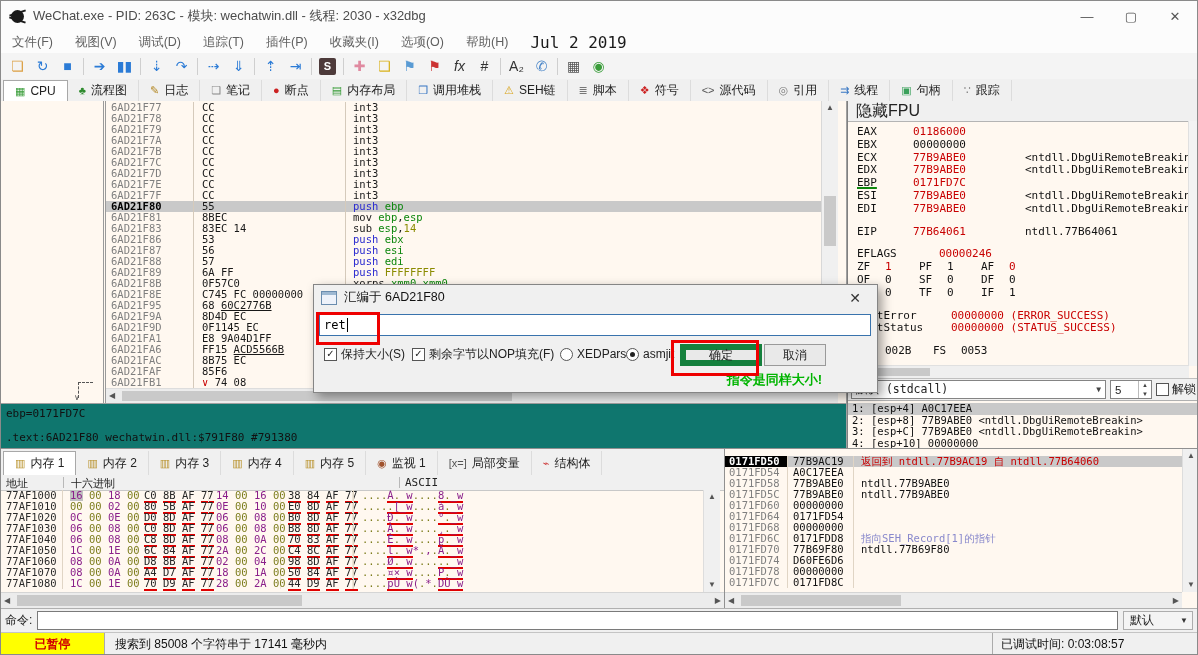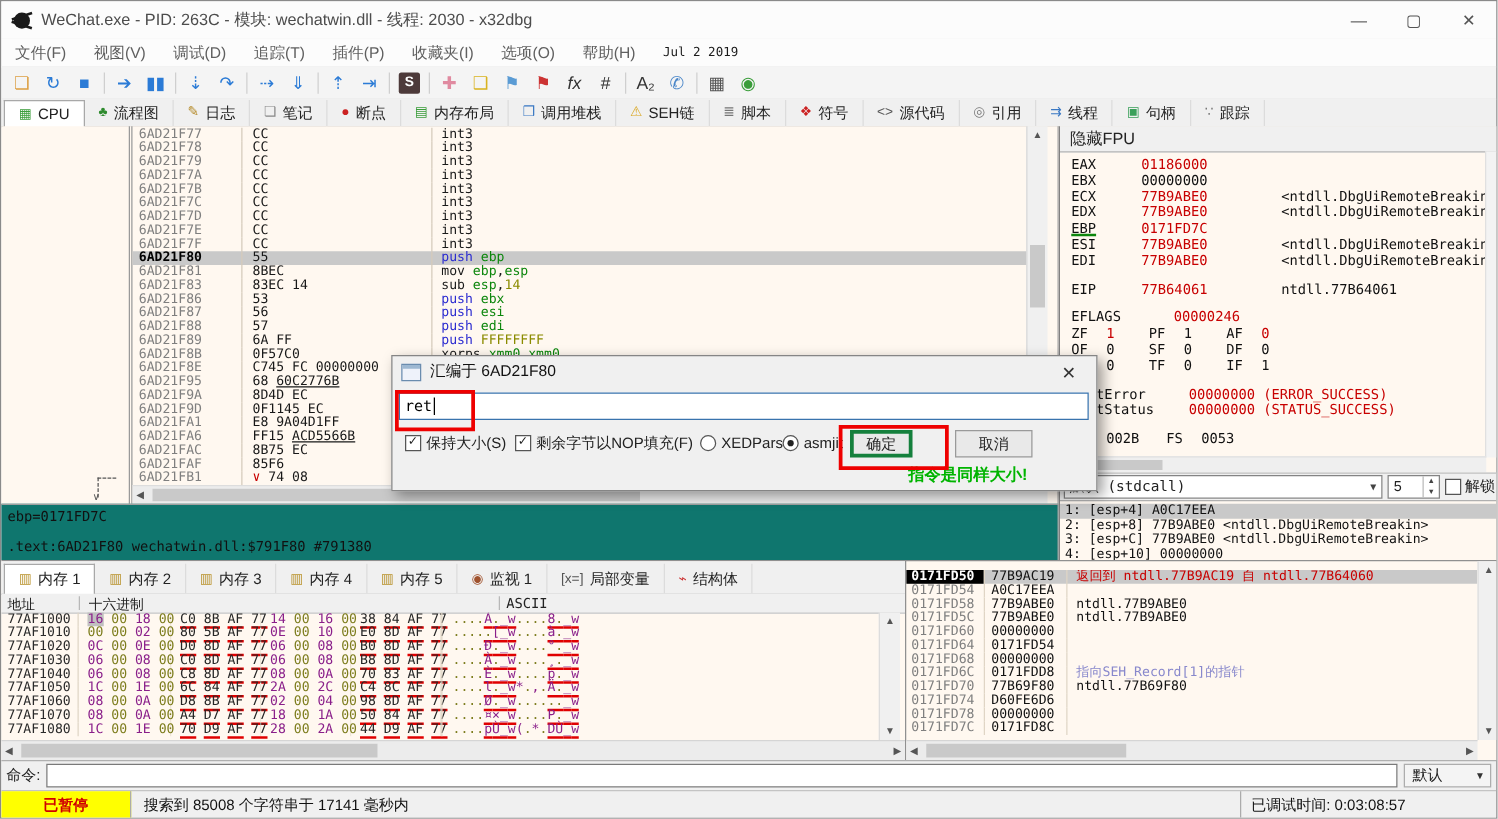--- a/index.html
+++ b/index.html
@@ -16,7 +16,7 @@
   .win-btn{width:44px;display:flex;align-items:center;justify-content:center;color:#555;font-size:13px;}
   .menubar{position:absolute;left:0;top:30px;right:0;height:22px;background:#fcfcfc;display:flex;align-items:center;border-bottom:1px solid #e8e8e8;}
   .menu-item{padding:0 11px;font-size:12.5px;color:#5f5f5f;}
-  .menu-item.date{color:#1a1a1a;font-family:"DejaVu Sans Mono",monospace;font-size:10px;}
+  .menu-item.date{color:#1a1a1a;font-family:"DejaVu Sans Mono",monospace;font-size:16px;}
   .toolbar{position:absolute;left:0;top:52px;right:0;height:26px;background:#f4f4f4;border-bottom:1px solid #dadada;display:flex;align-items:center;padding-left:4px;}
   .tb-btn{width:25px;height:22px;display:flex;align-items:center;justify-content:center;font-size:14px;}
   .tb-sep{width:1px;height:17px;background:#cfcfcf;margin:0 3px;}

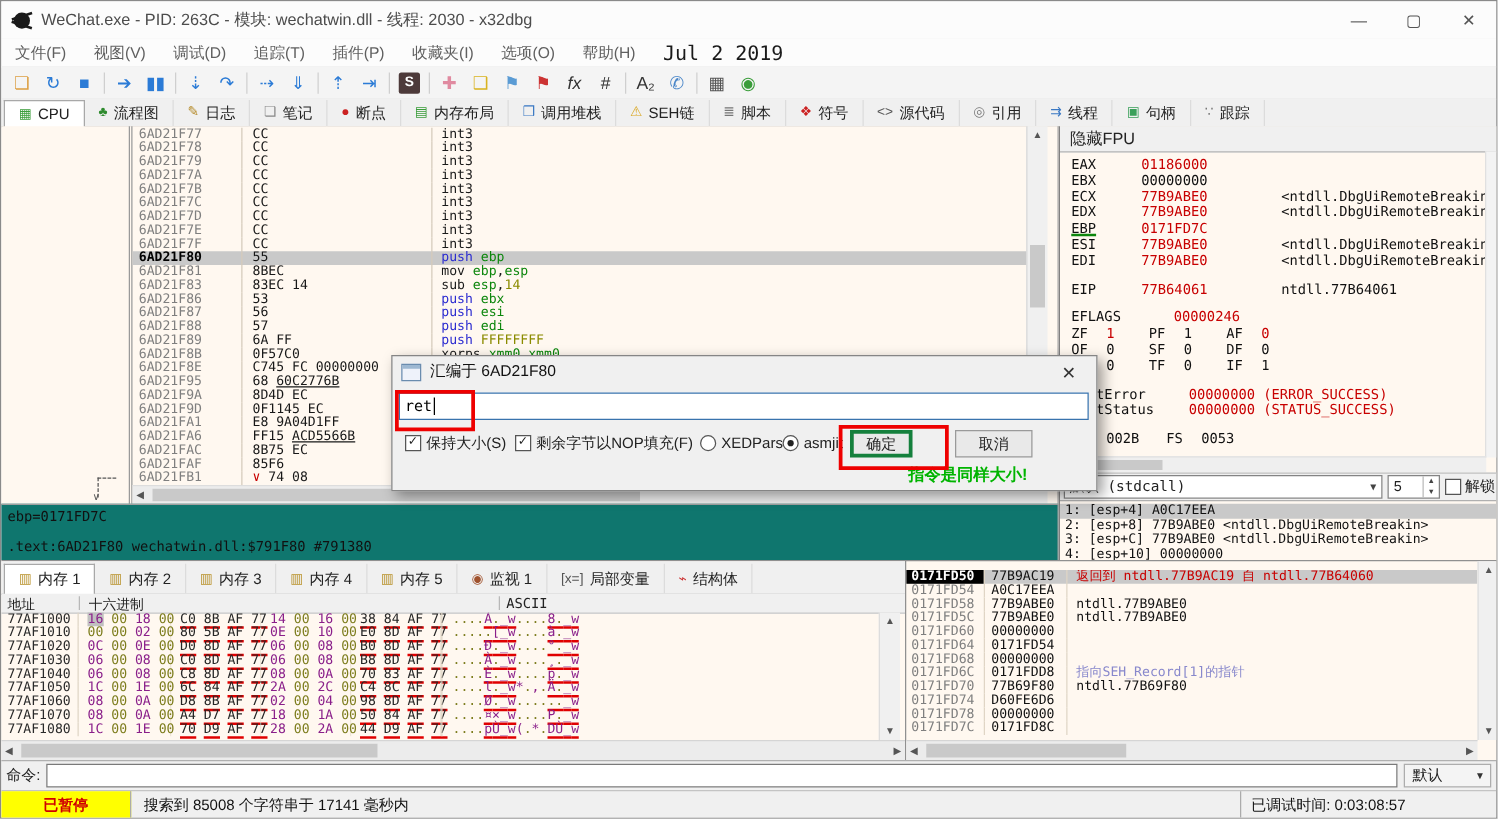--- a/index.html
+++ b/index.html
@@ -50,7 +50,7 @@
 
   
   .rpanel{position:absolute;left:846px;top:100px;width:352px;height:347px;background:#fff8f0;border-left:1px solid #808080;box-sizing:border-box;}
-  .fpu{height:20px;background:#f0f0f0;border-bottom:1px solid #b4b4b4;display:flex;align-items:center;padding-left:8px;font-size:13px;color:#222;}
+  .fpu{height:20px;background:#f0f0f0;border-bottom:1px solid #b4b4b4;display:flex;align-items:center;padding-left:8px;font-size:16px;color:#222;}
   .regs{position:absolute;top:20px;left:0;right:10px;bottom:82px;padding:5px 0 0 9px;font-family:"DejaVu Sans Mono",monospace;font-size:11px;overflow:hidden;color:#111;}
   .reg-line{height:12.8px;line-height:12.8px;white-space:pre;}
   .reg-blank{height:10px;}

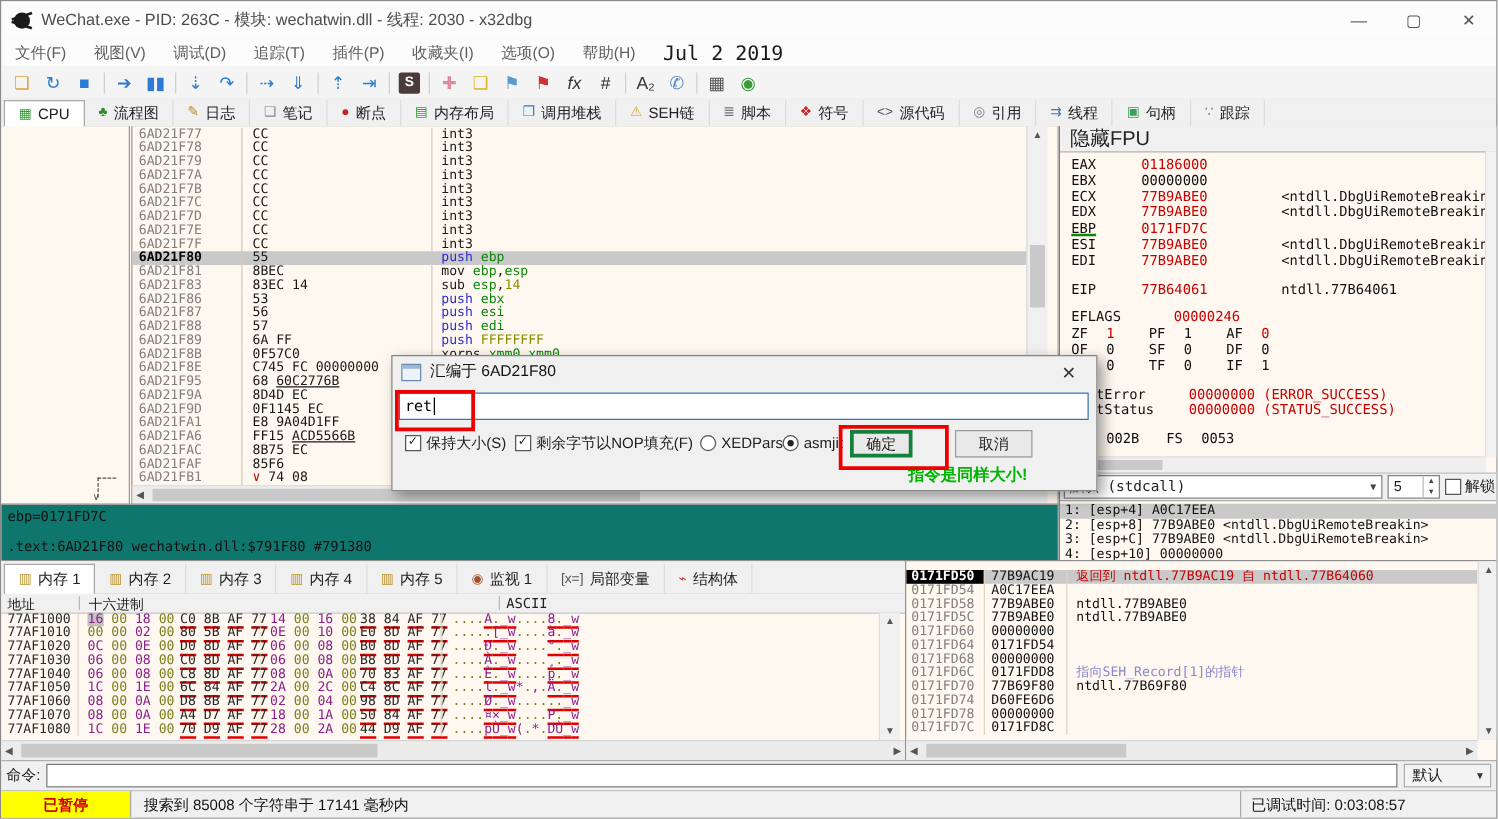--- a/index.html
+++ b/index.html
@@ -127,7 +127,7 @@
   .radio{width:11px;height:11px;border:1px solid #555;border-radius:50%;background:#fff;display:flex;align-items:center;justify-content:center;}
   .radio .dotc{width:5px;height:5px;border-radius:50%;background:#222;}
   .btn{position:absolute;height:22px;display:flex;align-items:center;justify-content:center;font-size:12px;background:#e9e9e9;}
-  .btn.ok{left:366px;top:0;width:50px;border:3px solid #15803d;box-sizing:border-box;font-family:Liberation Serif, serif;}
+  .btn.ok{left:366px;top:0;width:82px;border:6px solid #15803d;box-sizing:border-box;font-family:Liberation Serif, serif;}
   .btn.cancel{left:450px;top:0;width:62px;border:1px solid #9a9a9a;box-sizing:border-box;}
   .dlg-hint{position:absolute;right:55px;bottom:3px;color:#00b400;font-weight:bold;font-size:13px;}
   .anno{position:absolute;border:3px solid #ee0000;z-index:60;pointer-events:none;}

